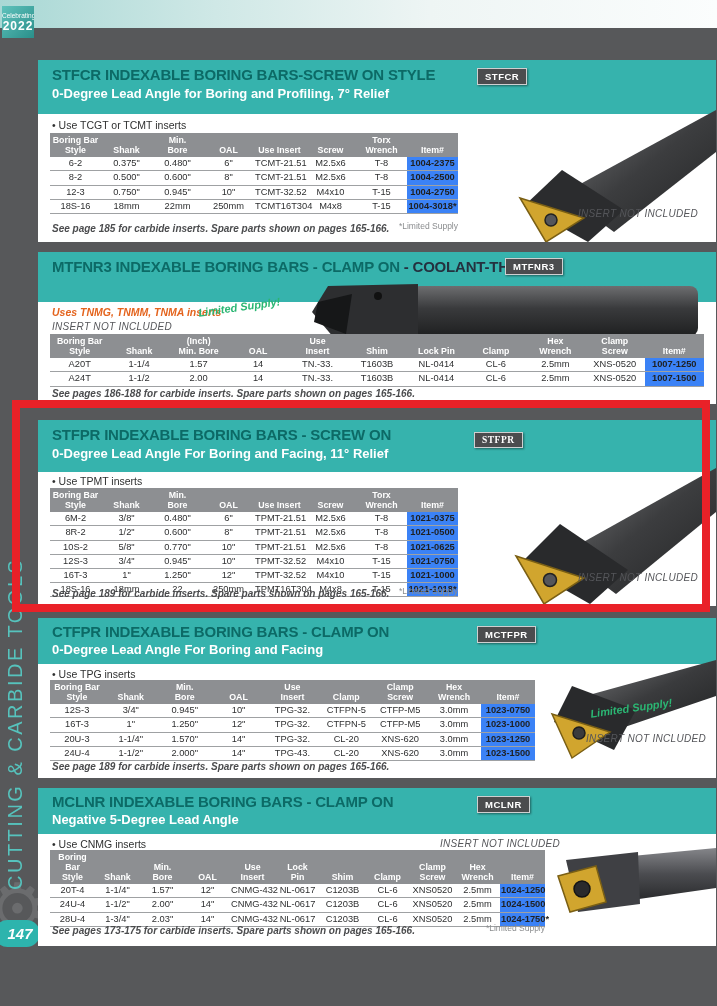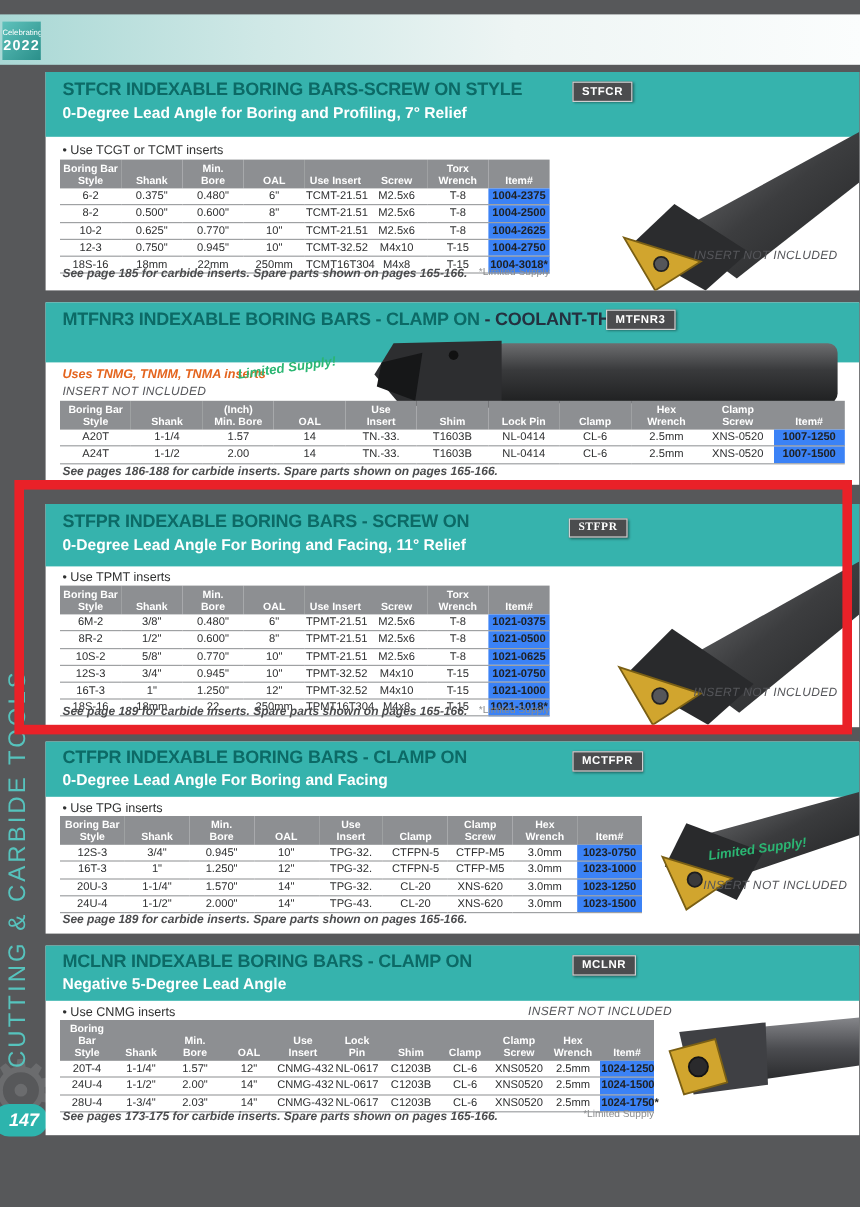--- a/index.html
+++ b/index.html
@@ -11,7 +11,7 @@
   }
   
   .page-header {
-    position:absolute; top:12px; left:0; width:717px; height:42px;
+    position:absolute; top:0; left:0; width:717px; height:28px;
     background:linear-gradient(90deg,#a9d8d5 0%,#cfe8e6 30%,#eef5f4 60%,#fbfdfd 100%);
   }
   .page-title {

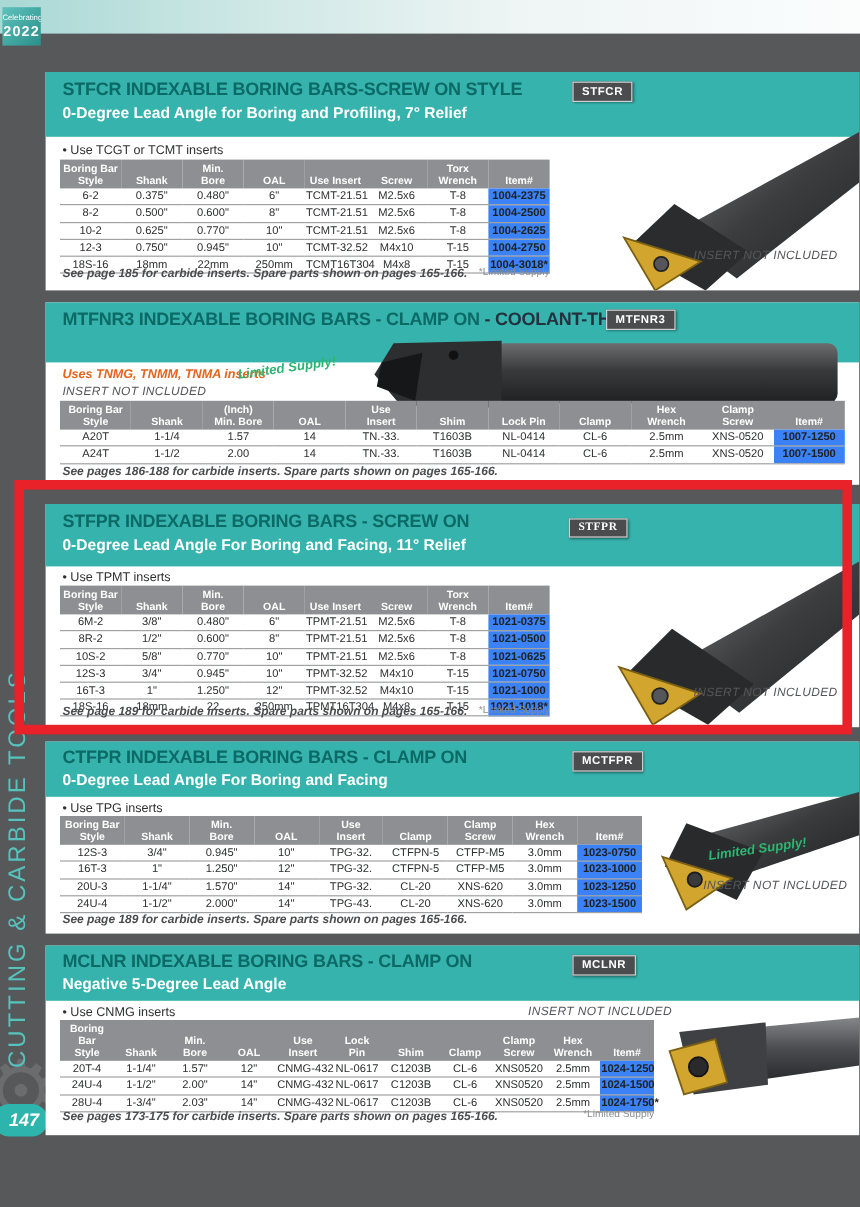--- a/index.html
+++ b/index.html
@@ -186,16 +186,6 @@
           <td>M2.5x6</td>
           <td>T-8</td>
           <td class="item-col">1004-2500</td>
-        </tr>
-        <tr>
-          <td>10-2</td>
-          <td>0.625"</td>
-          <td>0.770"</td>
-          <td>10"</td>
-          <td>TCMT-21.51</td>
-          <td>M2.5x6</td>
-          <td>T-8</td>
-          <td class="item-col">1004-2625</td>
         </tr>
         <tr>
           <td>12-3</td>

